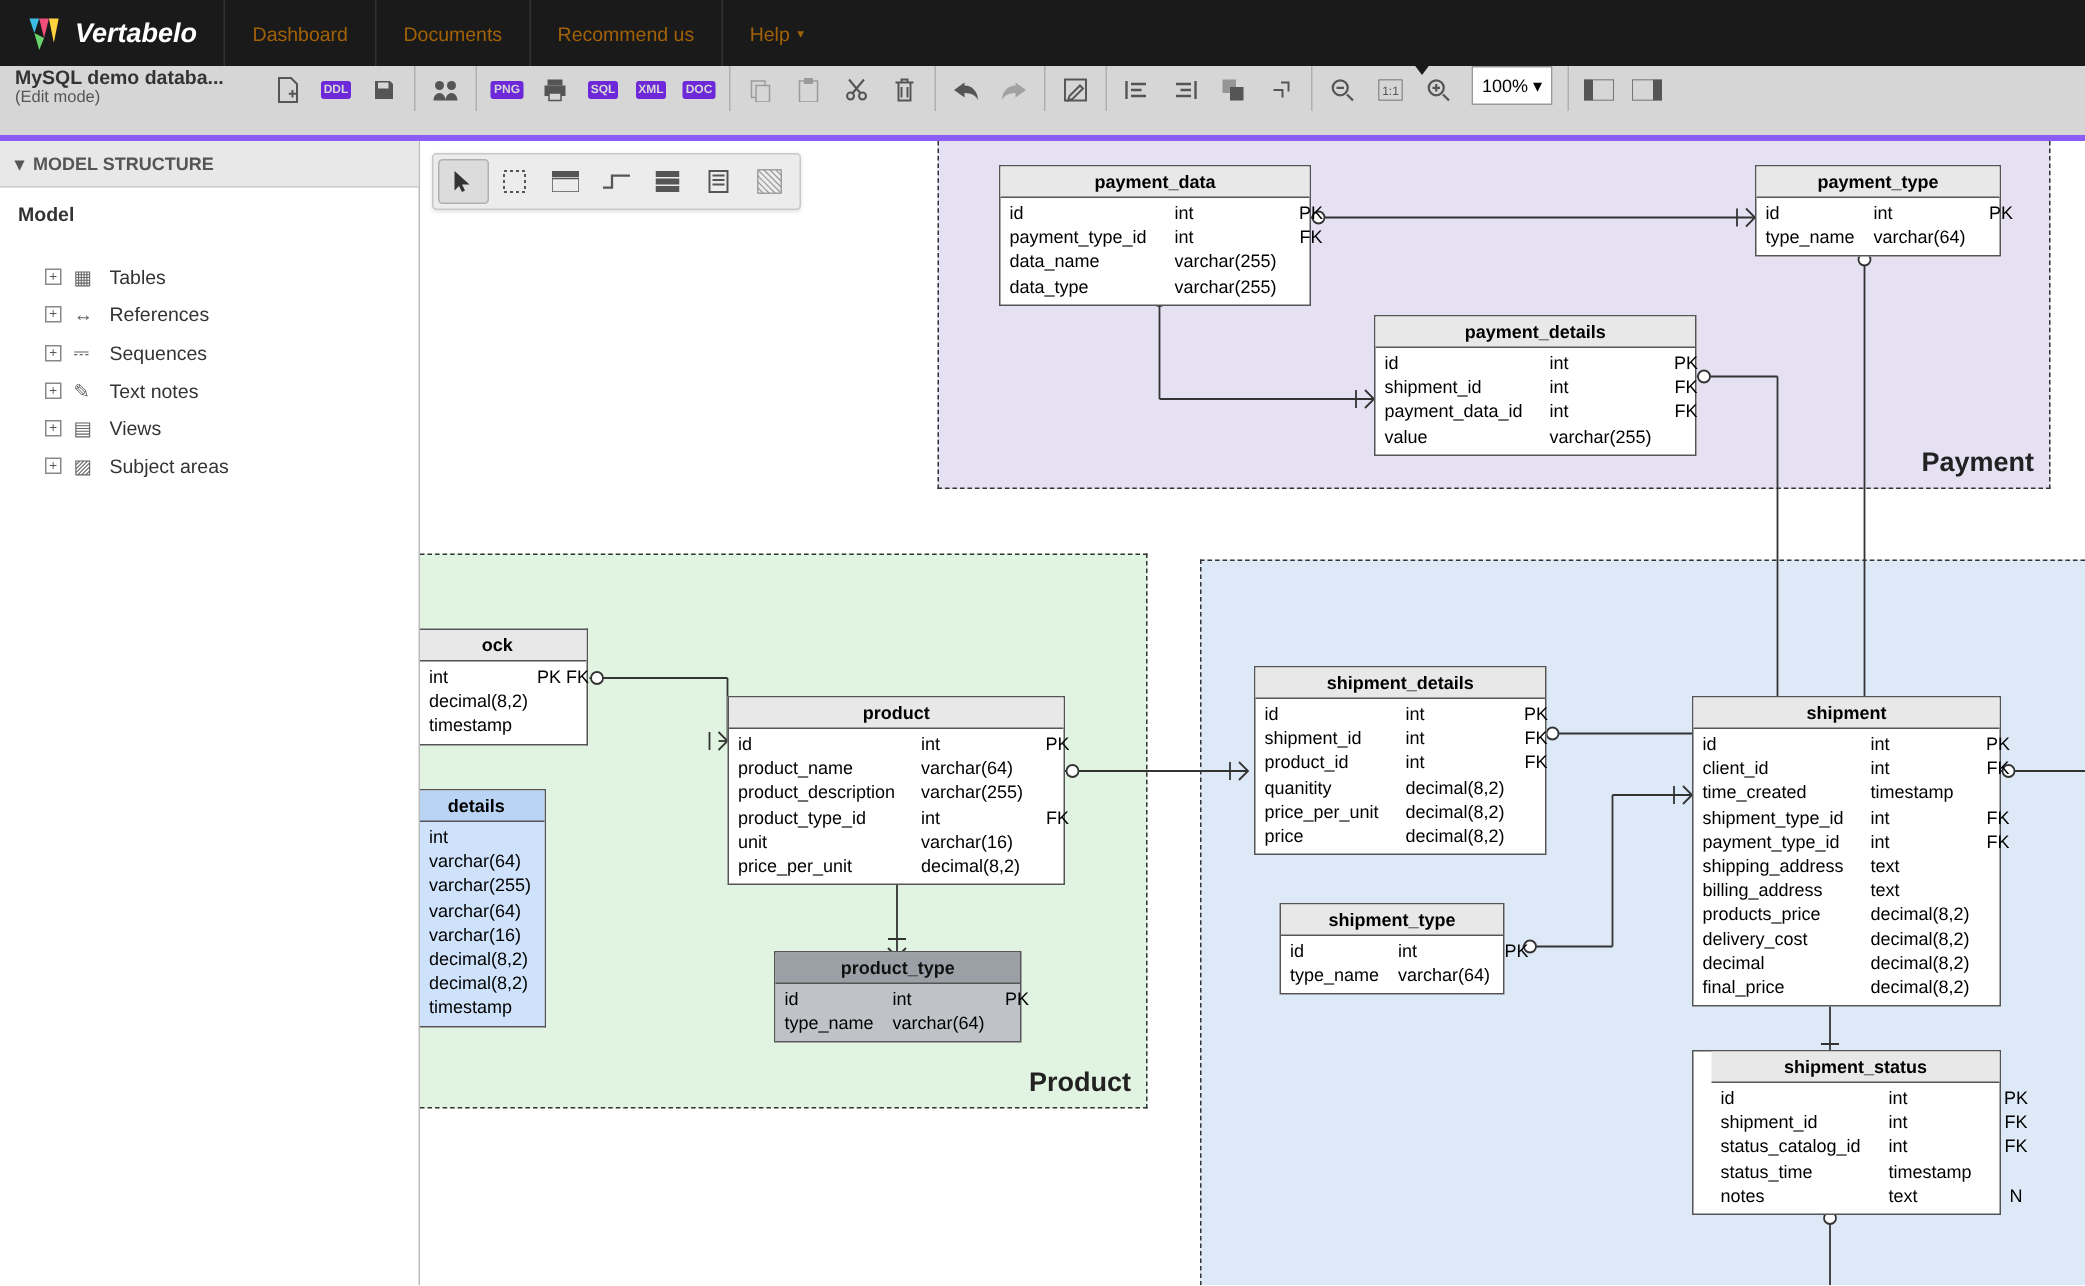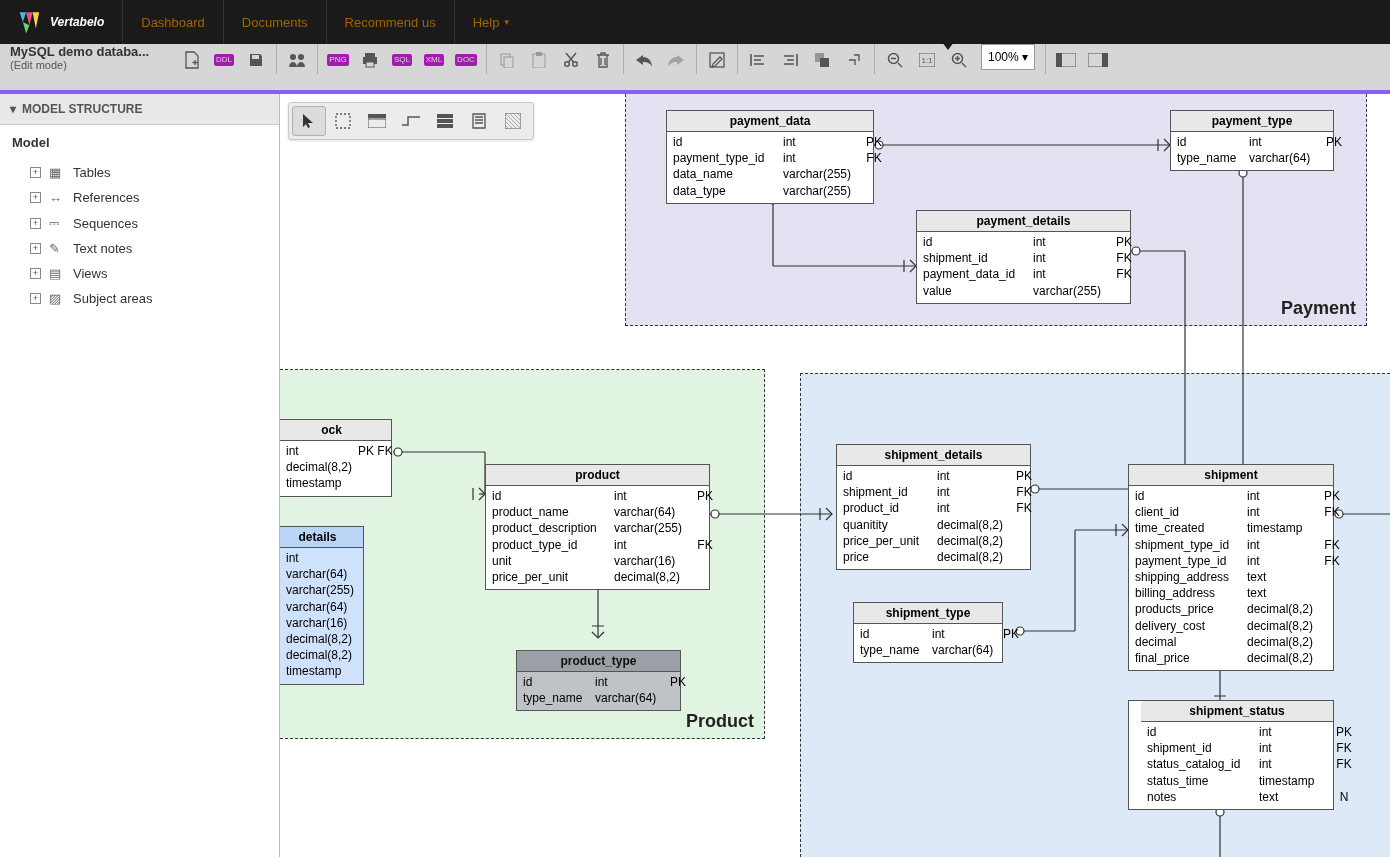--- a/index.html
+++ b/index.html
@@ -6,7 +6,7 @@
 body{width:1390px;height:857px;overflow:hidden;background:#fff}
 
 .topnav{height:44px;background:#1a1a1a;display:flex;align-items:center;color:#ccc}
-.logo{display:flex;align-items:center;gap:6px;padding:0 18px;font-size:12px;color:#fff;font-style:italic;font-weight:700}
+.logo{display:flex;align-items:center;gap:6px;padding:0 18px;font-size:18px;color:#fff;font-style:italic;font-weight:700}
 .logo-mark{width:26px;height:26px}
 .topnav-item{padding:0 18px;height:52px;display:flex;align-items:center;font-size:13px;color:#a16207;border-left:1px solid #333;cursor:pointer}
 .caret{margin-left:5px;font-size:9px}

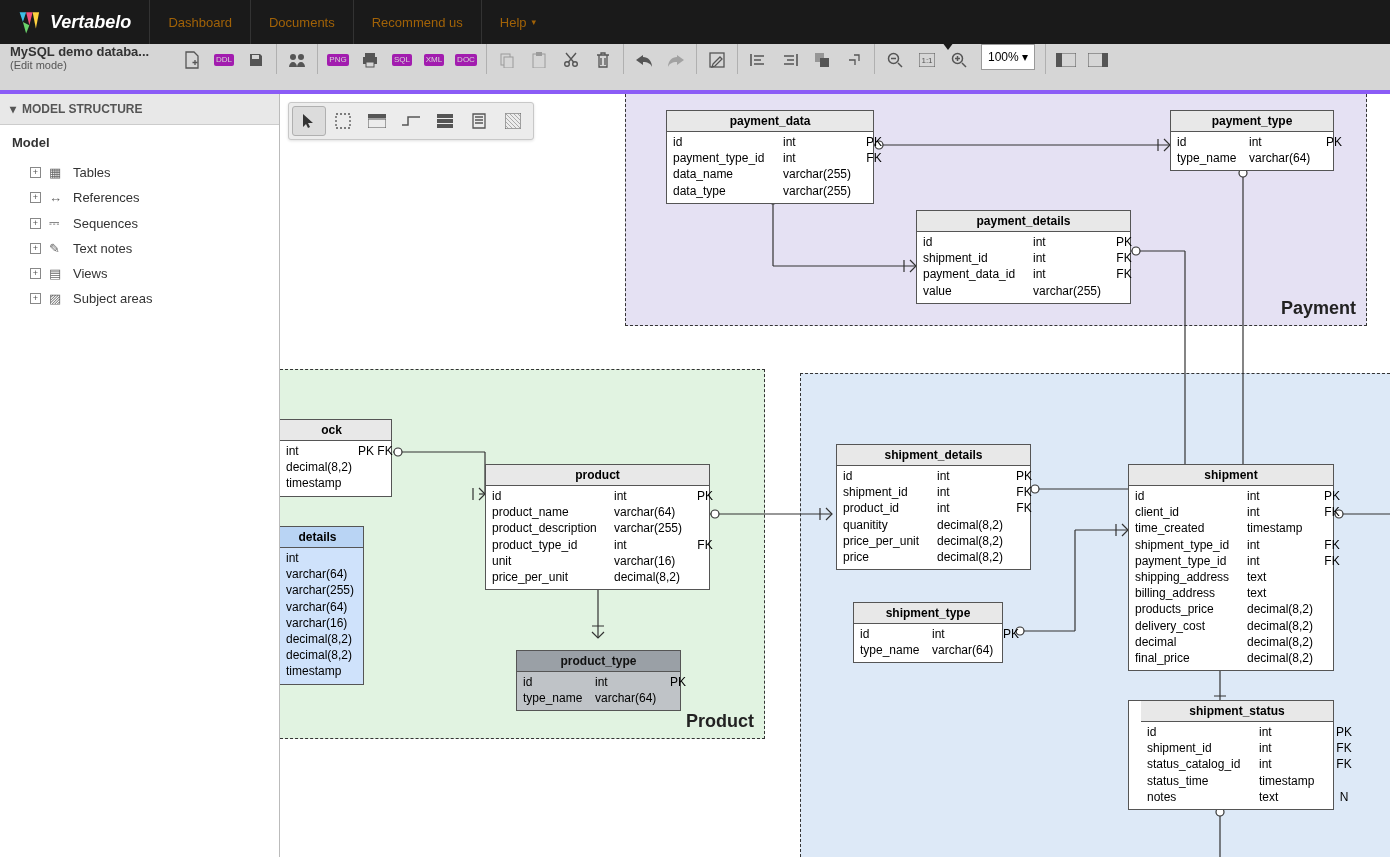--- a/index.html
+++ b/index.html
@@ -17,7 +17,7 @@
 .doc-sub{font-size:11px;color:#555}
 .tb-btn{width:32px;height:32px;display:flex;align-items:center;justify-content:center;color:#555;cursor:pointer;border-radius:3px;font-size:16px}
 .tb-sep{width:1px;height:30px;background:#b0b0b0;margin:0 4px}
-.tb-badge{background:#a21caf;color:#d6d6d6;font-size:8px;font-weight:400;padding:2px 2px;border-radius:2px;line-height:1}
+.tb-badge{background:#6d28d9;color:#d6d6d6;font-size:8px;font-weight:700;padding:2px 2px;border-radius:2px;line-height:1}
 .zoom-sel{height:26px;border:1px solid #999;background:#fff;font-size:12px;padding:0 6px;margin:0 6px;display:flex;align-items:center}
 .toolbar-marker{position:absolute;top:-2px;left:942px;width:0;height:0;border-left:6px solid transparent;border-right:6px solid transparent;border-top:8px solid #1a1a1a}
 

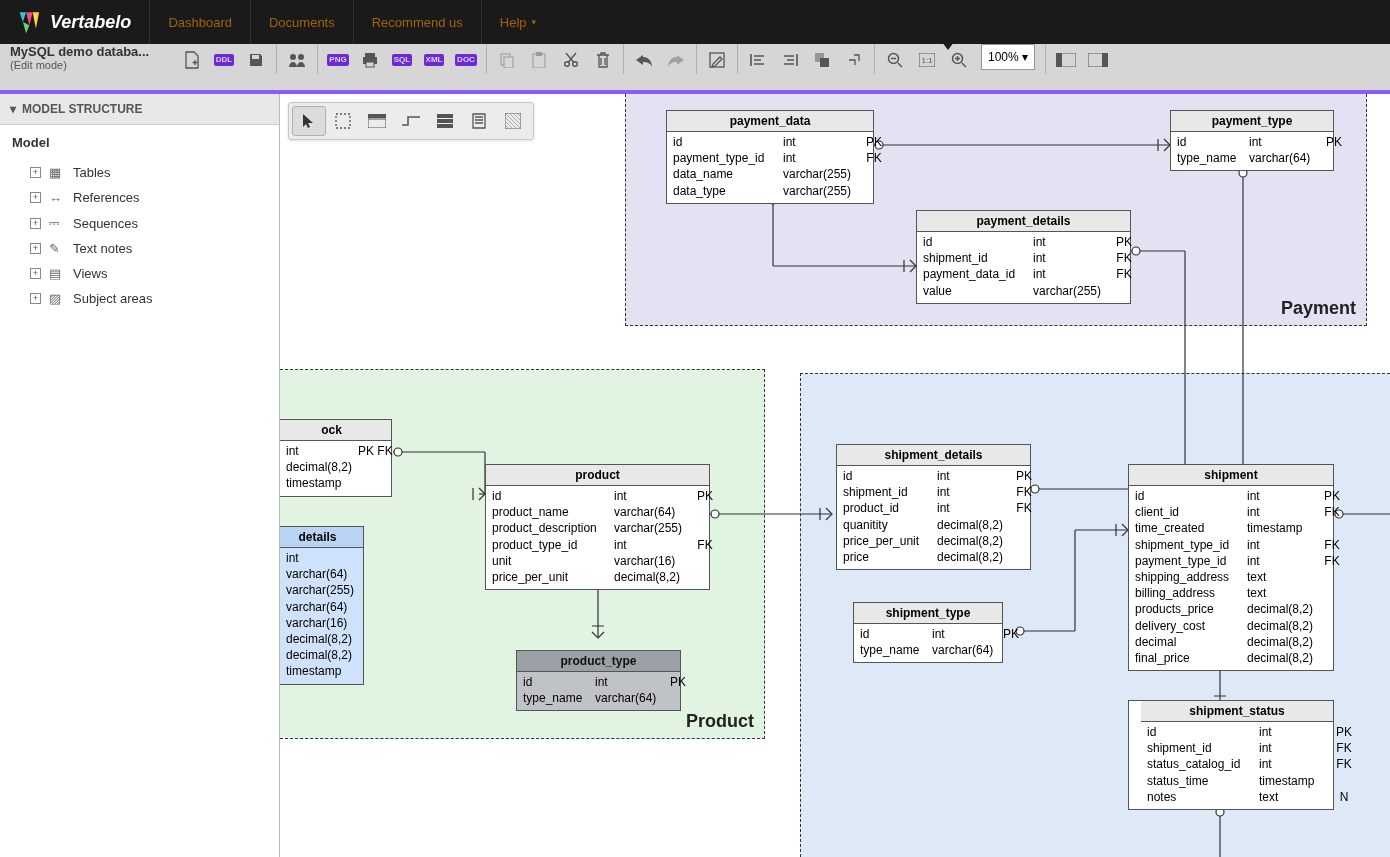--- a/index.html
+++ b/index.html
@@ -25,7 +25,7 @@
 .sidebar{width:280px;background:#fff;border-right:1px solid #bbb;overflow:auto}
 .side-head{background:#e8e8e8;padding:8px 10px;font-size:12px;font-weight:700;color:#555;display:flex;align-items:center;gap:6px;border-bottom:1px solid #ccc}
 .side-body{padding:10px 12px;font-size:13px;color:#333}
-.tree-root{font-weight:700;margin-bottom:10px}
+.tree-root{font-weight:700;margin-bottom:22px}
 .tree-item{display:flex;align-items:center;gap:8px;padding:5px 0 5px 18px;cursor:pointer}
 .tree-tgl{width:11px;height:11px;border:1px solid #888;display:flex;align-items:center;justify-content:center;font-size:9px;color:#555;line-height:1}
 .tree-ic{width:16px;color:#666;font-size:13px}

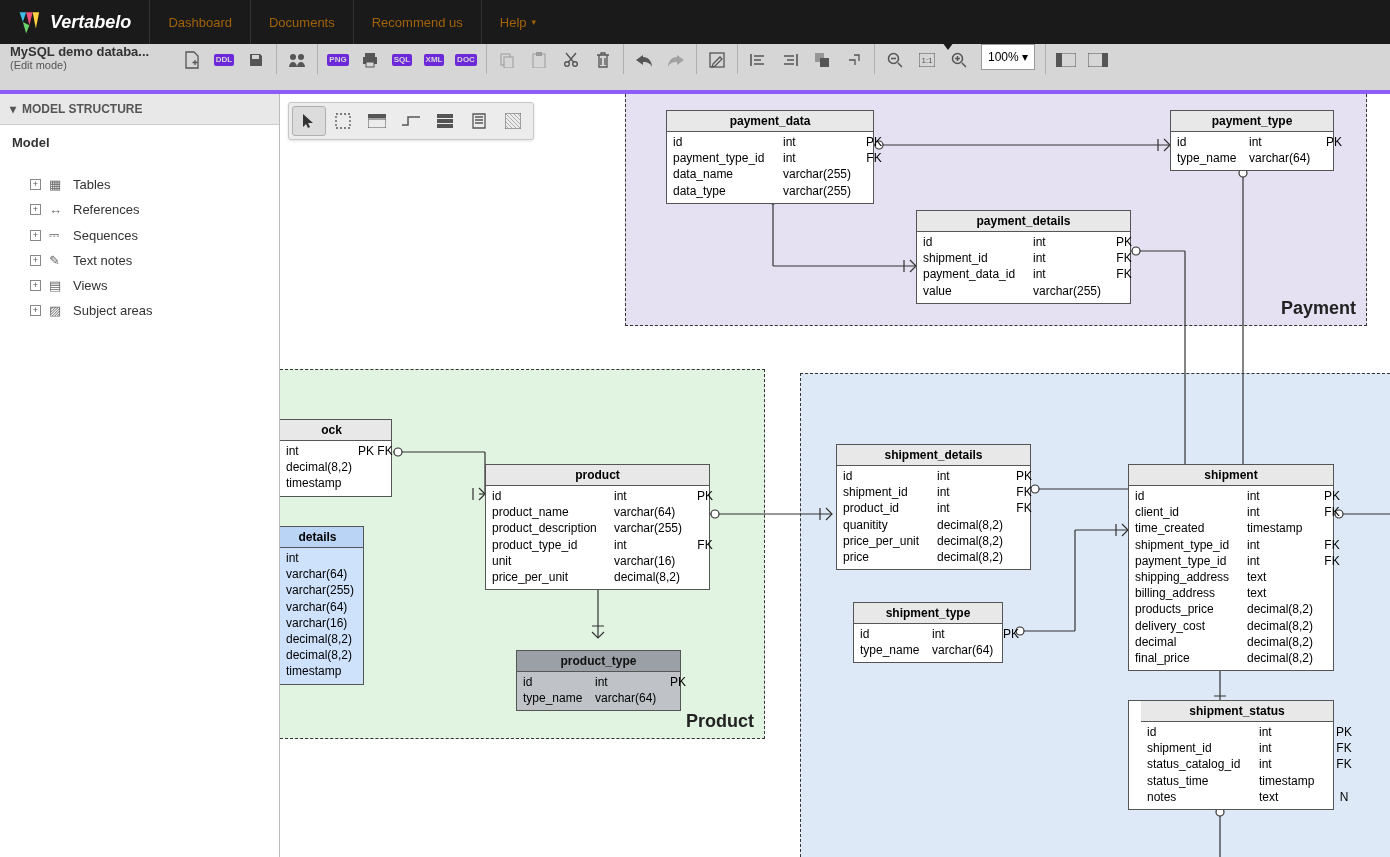--- a/index.html
+++ b/index.html
@@ -544,7 +544,7 @@
      </div>
           </div>
     </div>
-        <div class="tbl sel" style="left:236px;top:540px;width:165px;margin-top:16px;--w1:72px;--w2:70px;">
+        <div class="tbl sel" style="left:236px;top:540px;width:165px;--w1:72px;--w2:70px;">
       <div class="tbl-h">product_type</div>
       <div class="tbl-body">
             <div class="row">

